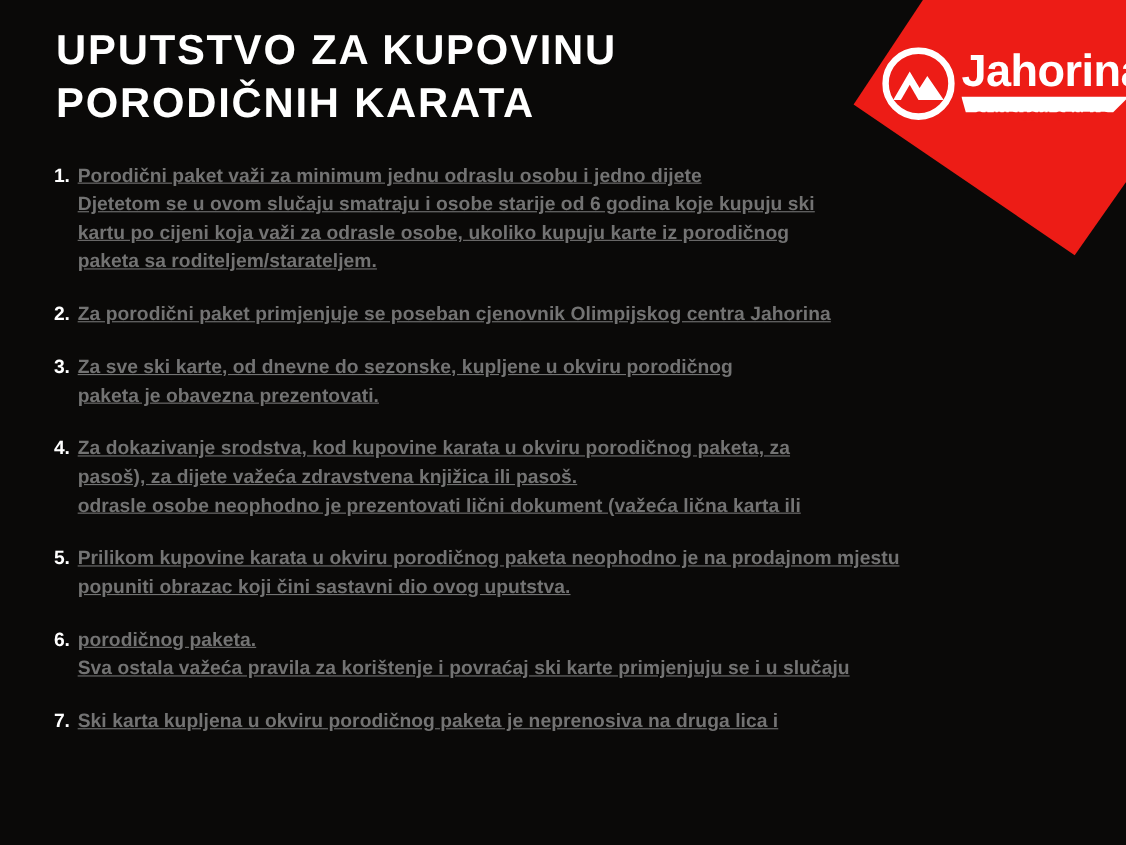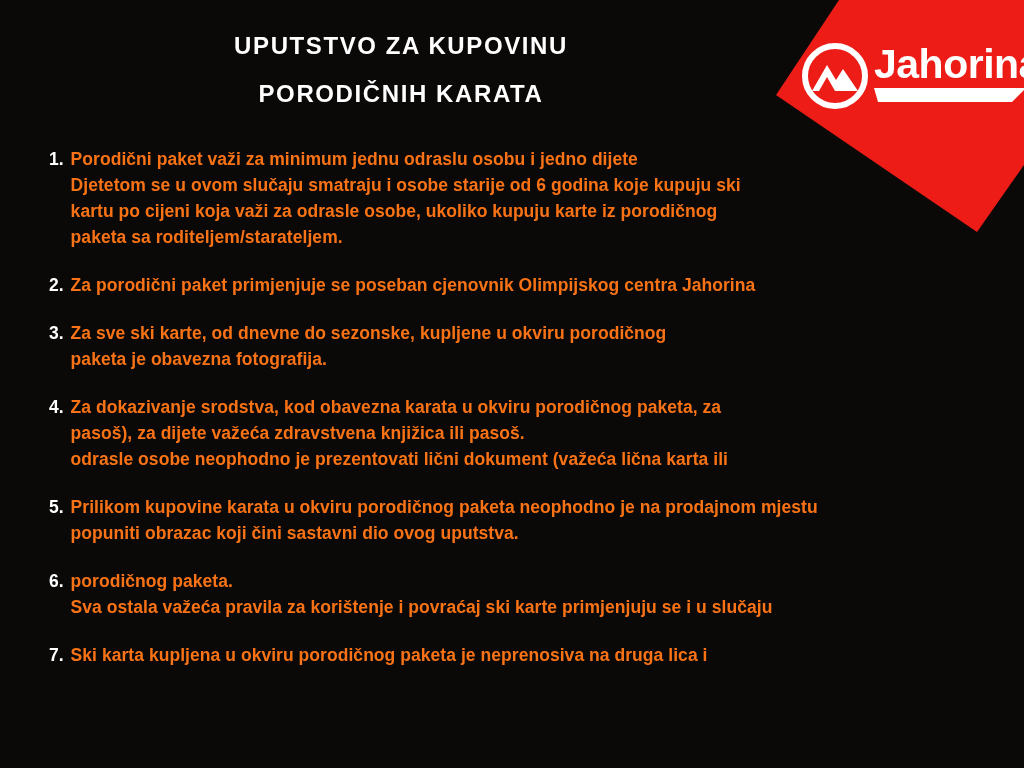--- a/index.html
+++ b/index.html
@@ -96,12 +96,11 @@
     color: #ffffff;
     font-family: "Liberation Sans", sans-serif;
     font-weight: bold;
-    font-size: 24px;
+    font-size: 38px;
     line-height: 48px;
     letter-spacing: 1.6px;
     text-transform: uppercase;
     white-space: nowrap;
-    text-align: center;
   }
 
   

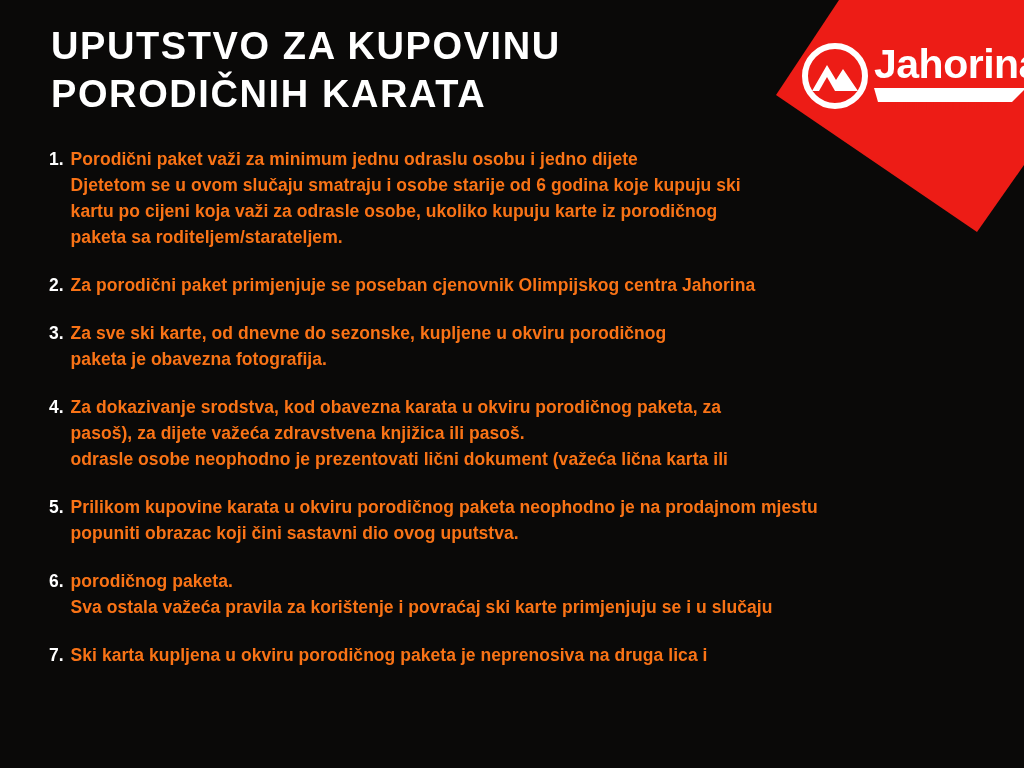--- a/index.html
+++ b/index.html
@@ -128,13 +128,14 @@
     flex: 1 1 auto;
   }
   .rule-line {
-    color: #f97316;
+    color: #737373;
     font-family: "Liberation Sans", sans-serif;
     font-weight: bold;
     font-size: 17.5px;
     line-height: 26px;
     letter-spacing: 0.05px;
     white-space: nowrap;
+    text-decoration: underline;
   }
 </style>
 </head>

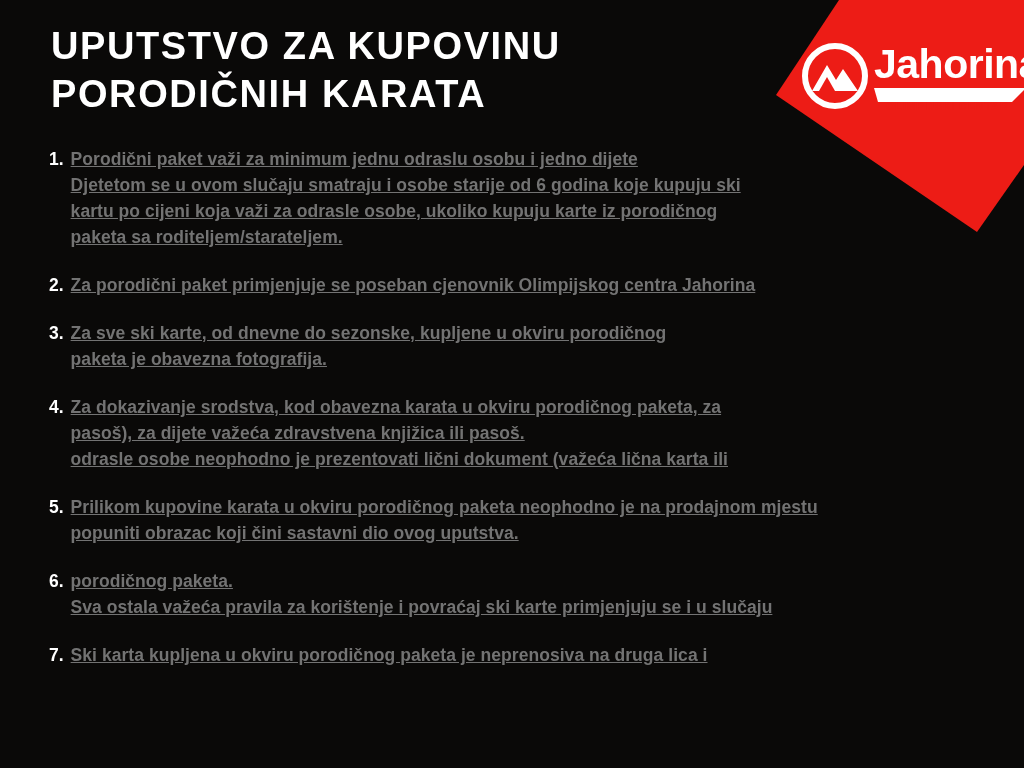--- a/index.html
+++ b/index.html
@@ -195,7 +195,7 @@
       <div class="rule-num">3.</div>
       <div class="rule-lines">
         <div class="rule-line">Za sve ski karte, od dnevne do sezonske, kupljene u okviru porodičnog</div>
-        <div class="rule-line">paketa je obavezna fotografija.</div>
+        <div class="rule-line">paketa je obavezna prezentovati.</div>
       </div>
     </div>
 

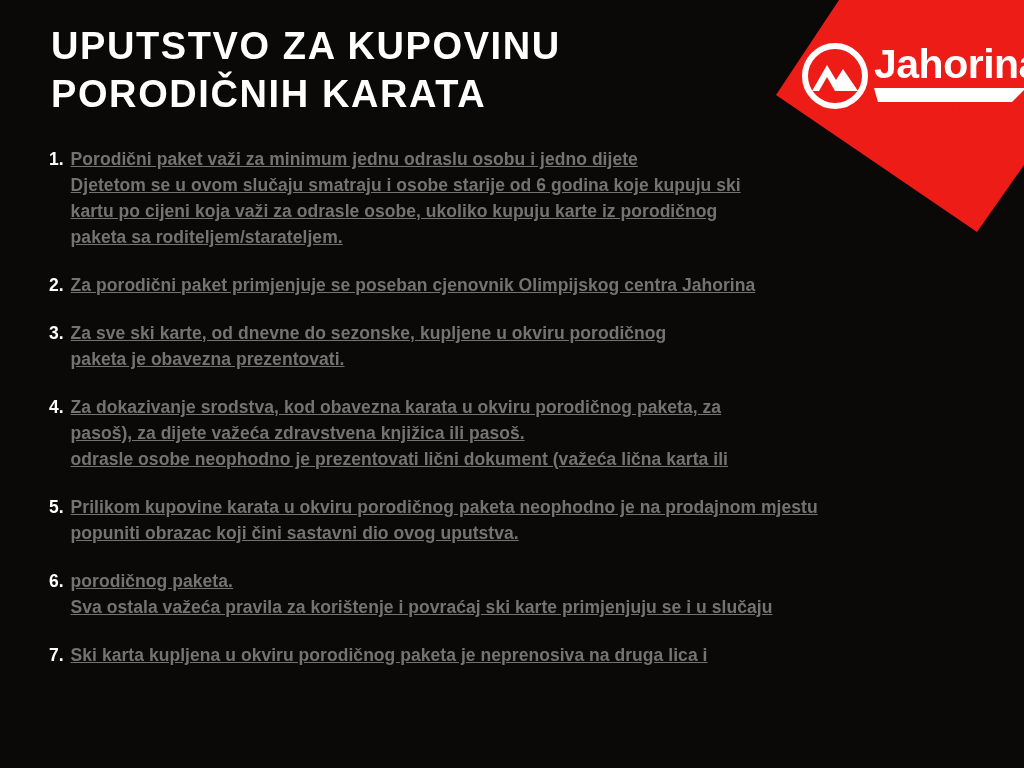--- a/index.html
+++ b/index.html
@@ -202,7 +202,7 @@
     <div class="rule">
       <div class="rule-num">4.</div>
       <div class="rule-lines">
-        <div class="rule-line">Za dokazivanje srodstva, kod obavezna karata u okviru porodičnog paketa, za</div>
+        <div class="rule-line">Za dokazivanje srodstva, kod kupovine karata u okviru porodičnog paketa, za</div>
         <div class="rule-line">pasoš), za dijete važeća zdravstvena knjižica ili pasoš.</div>
         <div class="rule-line">odrasle osobe neophodno je prezentovati lični dokument (važeća lična karta ili</div>
       </div>

